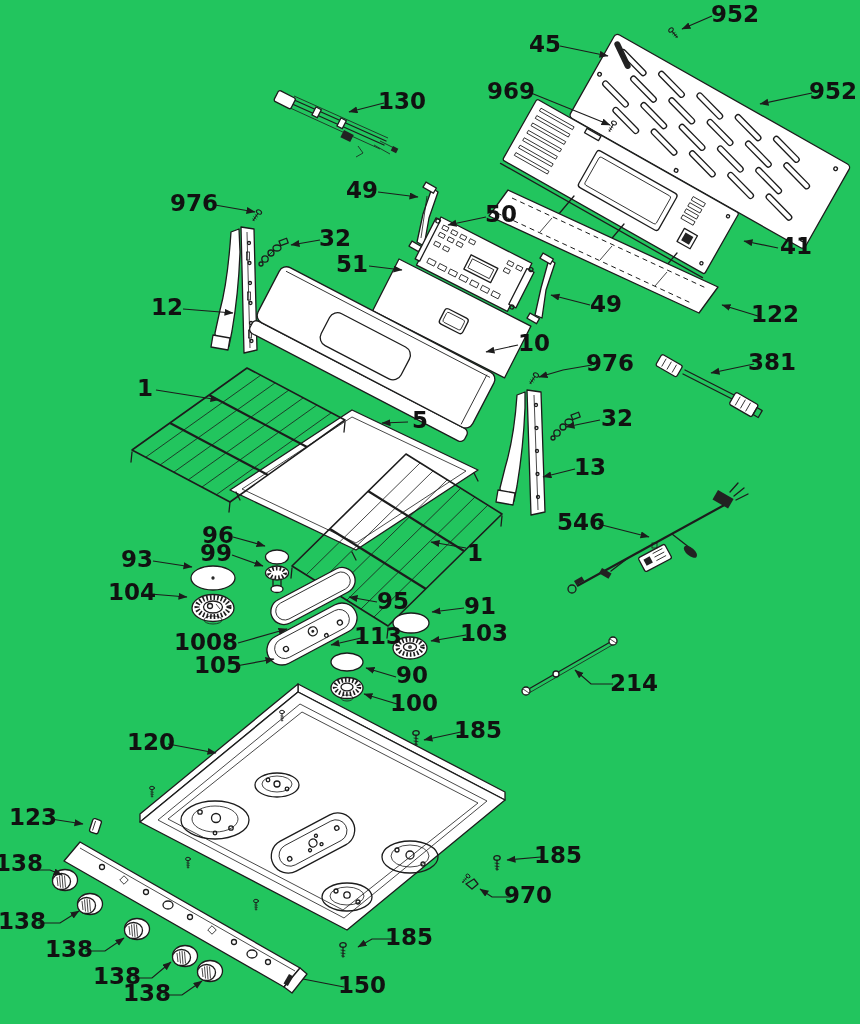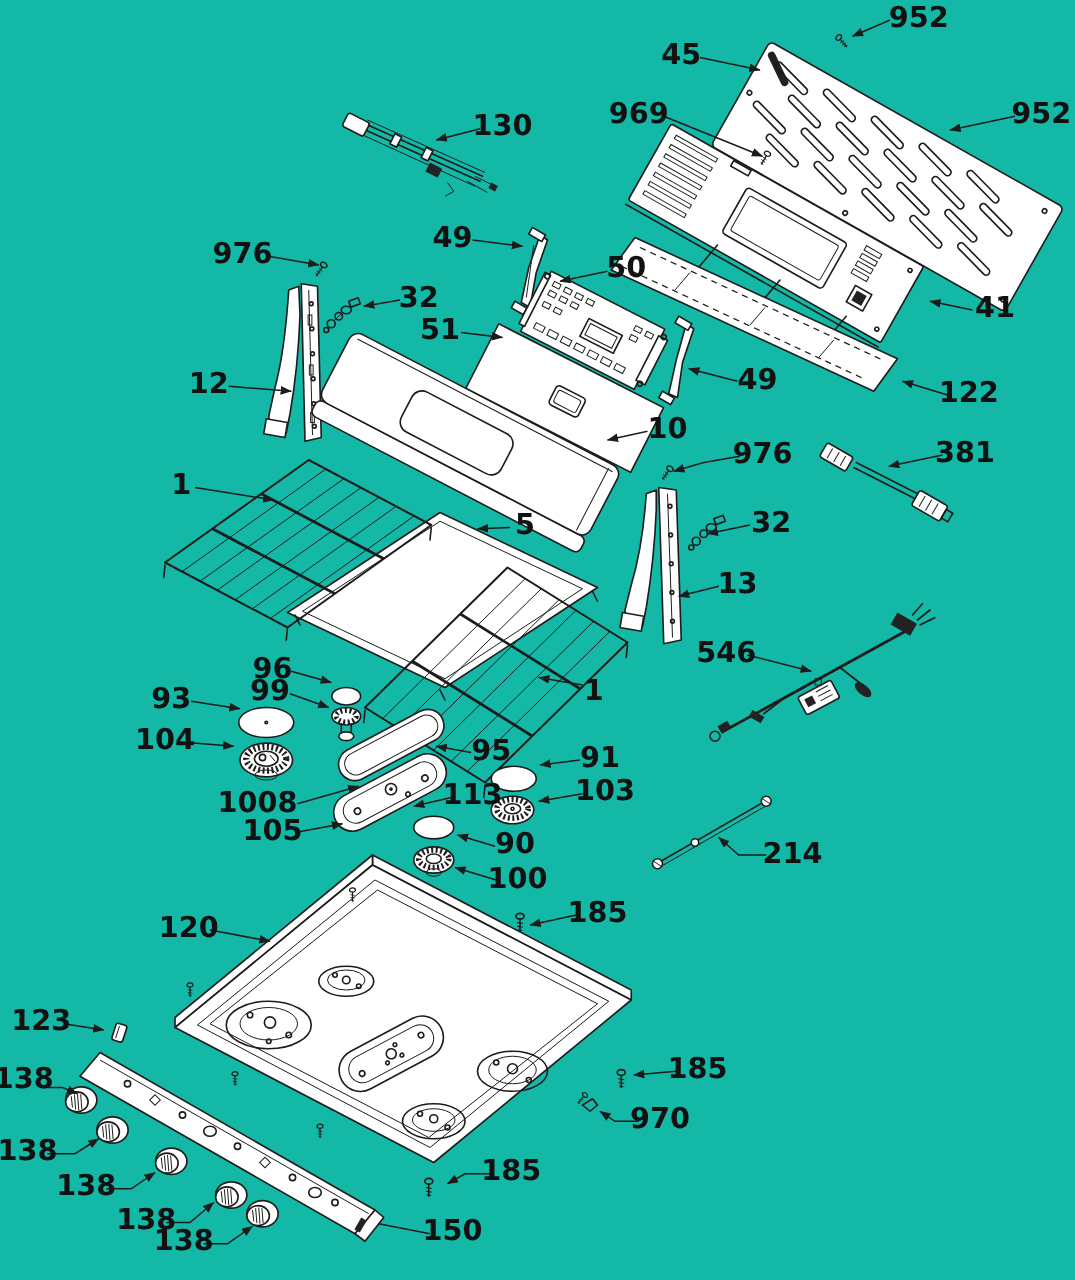--- a/index.html
+++ b/index.html
@@ -3,7 +3,7 @@
 <meta charset="utf-8">
 <style>
   html,body{margin:0;padding:0;background:#fff;}
-  .stage{position:relative;width:860px;height:1024px;background:#14b8a6;overflow:hidden;}
+  .stage{position:relative;width:860px;height:1024px;background:#22c55e;overflow:hidden;}
   svg{position:absolute;inset:0;}
   .ln{fill:none;stroke:#1c1c1c;stroke-width:1.3;stroke-linejoin:round;stroke-linecap:round;}
   .fw{fill:#ffffff;stroke:#1c1c1c;stroke-width:1.3;stroke-linejoin:round;}

